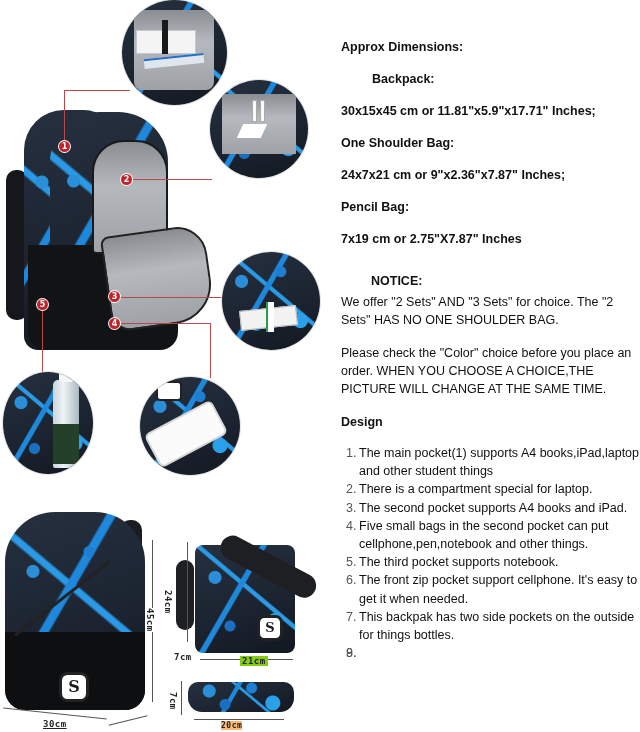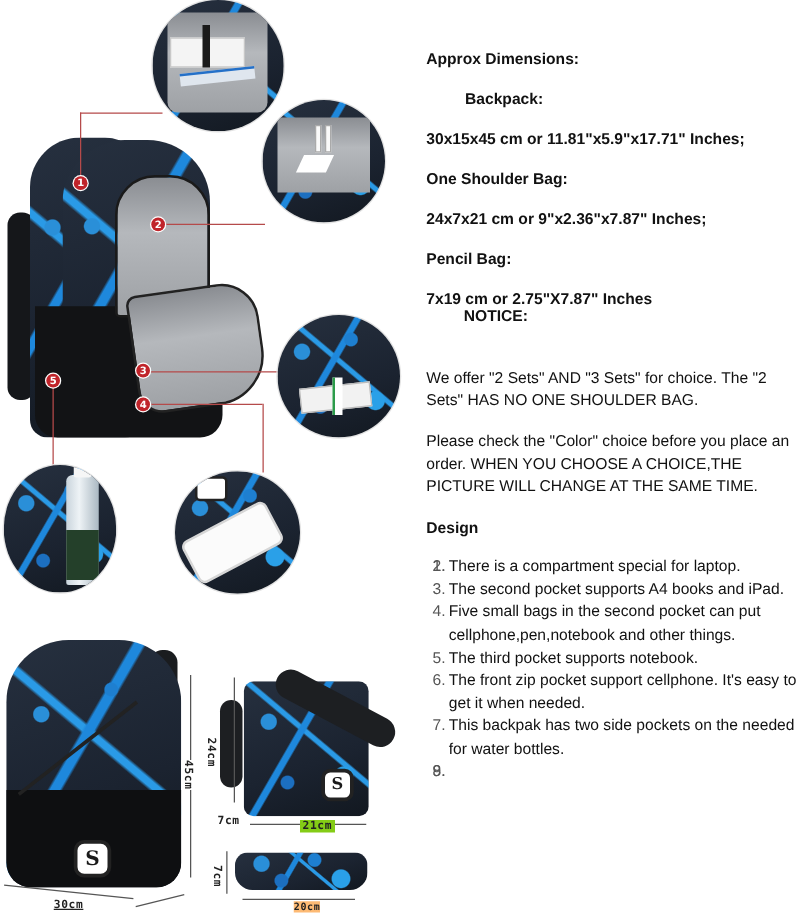--- a/index.html
+++ b/index.html
@@ -185,7 +185,7 @@
   <div class="t-bold" style="top:198px;">Pencil Bag:</div>
   <div class="t-bold" style="top:230px;">7x19 cm or 2.75"X7.87" Inches</div>
 
-  <div class="t-bold" style="top:244px;padding-left:30px;">NOTICE:</div>
+  <div class="t-bold" style="top:272px;padding-left:30px;">NOTICE:</div>
   <div class="t-para" style="top:293px;">We offer "2 Sets" AND "3 Sets" for choice. The "2 Sets" HAS NO ONE SHOULDER BAG.</div>
   <div class="t-para" style="top:344px;">Please check the "Color" choice before you place an order. WHEN YOU CHOOSE A CHOICE,THE PICTURE WILL CHANGE AT THE SAME TIME.</div>
 

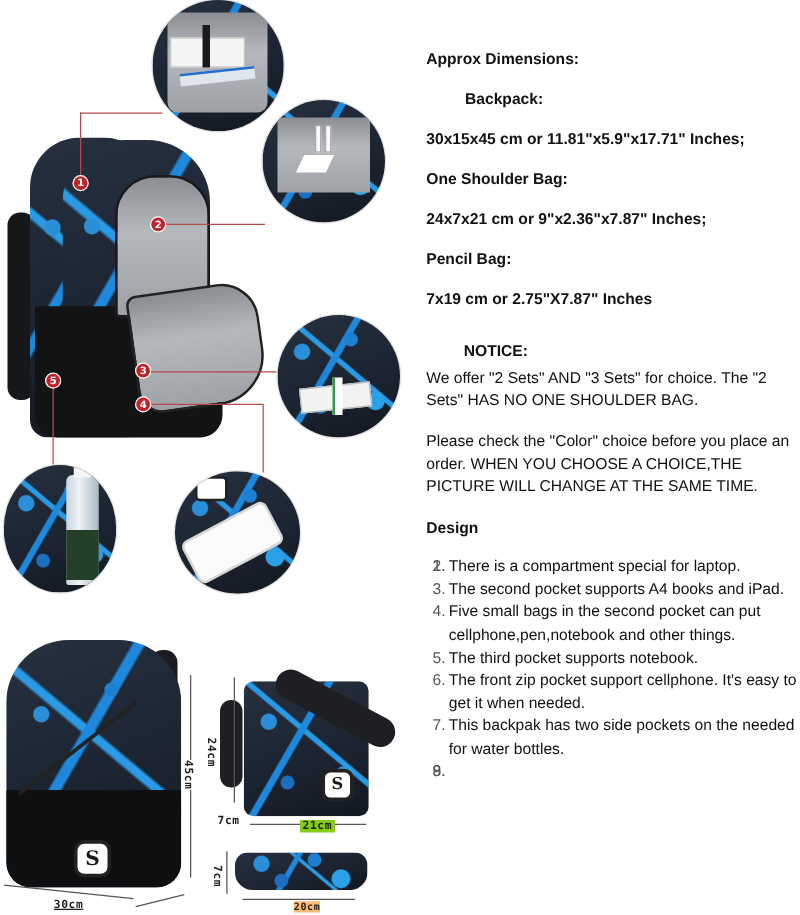--- a/index.html
+++ b/index.html
@@ -192,7 +192,7 @@
   <div class="t-bold" style="top:413px;">Design</div>
 
   <ol class="design-list">
-    <li><span class="num">1.</span></li>
+    <li><span class="num">1.</span><span>The main pocket(1) supports A4 books,iPad,laptop and other student things</span></li>
     <li><span class="num">2.</span><span>There is a compartment special for laptop.</span></li>
     <li><span class="num">3.</span><span>The second pocket supports A4 books and iPad.</span></li>
     <li><span class="num">4.</span><span>Five small bags in the second pocket can put cellphone,pen,notebook and other things.</span></li>

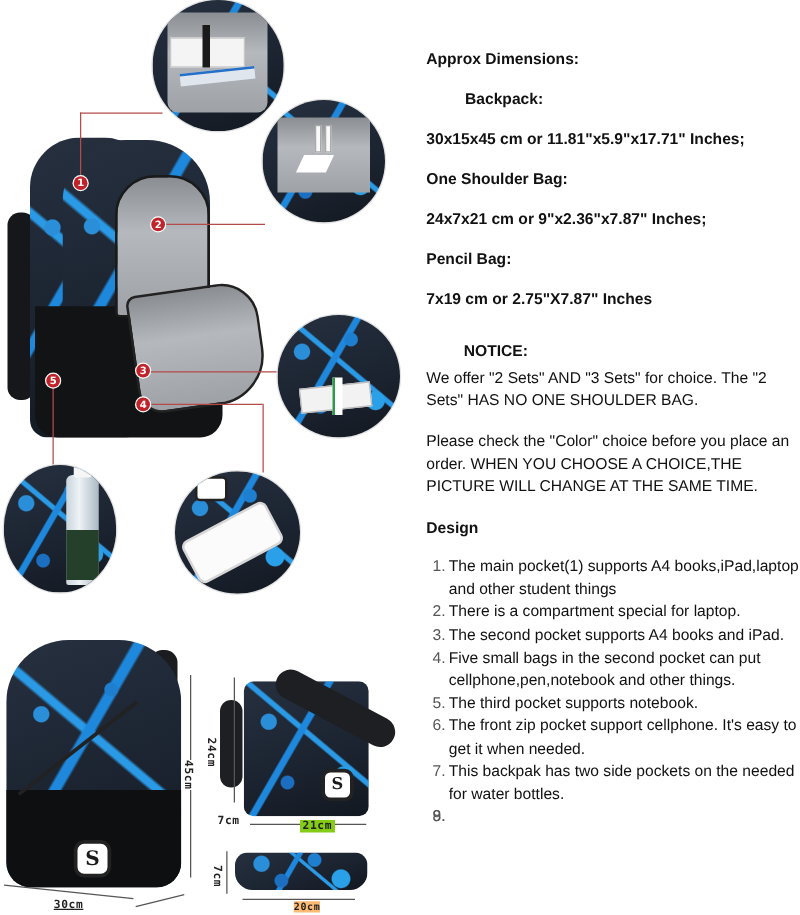--- a/index.html
+++ b/index.html
@@ -198,7 +198,7 @@
     <li><span class="num">4.</span><span>Five small bags in the second pocket can put cellphone,pen,notebook and other things.</span></li>
     <li><span class="num">5.</span><span>The third pocket supports notebook.</span></li>
     <li><span class="num">6.</span><span>The front zip pocket support cellphone. It's easy to get it when needed.</span></li>
-    <li><span class="num">7.</span><span>This backpak has two side pockets on the needed for water bottles.</span></li>
+    <li><span class="num">7.</span><span>This backpak has two side pockets on the outside for things bottles.</span></li>
     <li><span class="num">8.</span></li>
     <li><span class="num">9.</span></li>
   </ol>

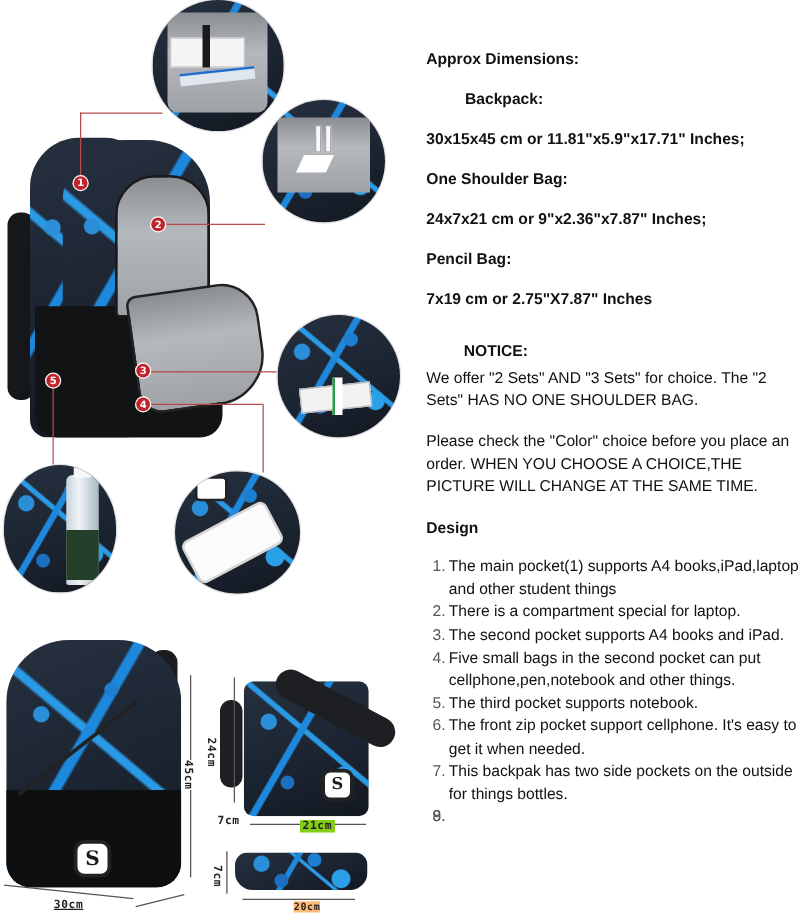--- a/index.html
+++ b/index.html
@@ -173,7 +173,7 @@
   <div class="dim-line" style="left:181px;top:681px;width:1px;height:34px;"></div>
   <div class="dim-label dim-vert" style="left:168px;top:692px;">7cm</div>
   <div class="dim-line" style="left:194px;top:719px;width:90px;height:1px;"></div>
-  <div class="dim-label" style="left:235px;top:721px;font-size:8px;background:#fdba74;text-align:center;">20cm</div>
+  <div class="dim-label" style="left:221px;top:721px;font-size:8px;background:#fdba74;text-align:center;">20cm</div>
 </div>
 
 <div class="text-area">

